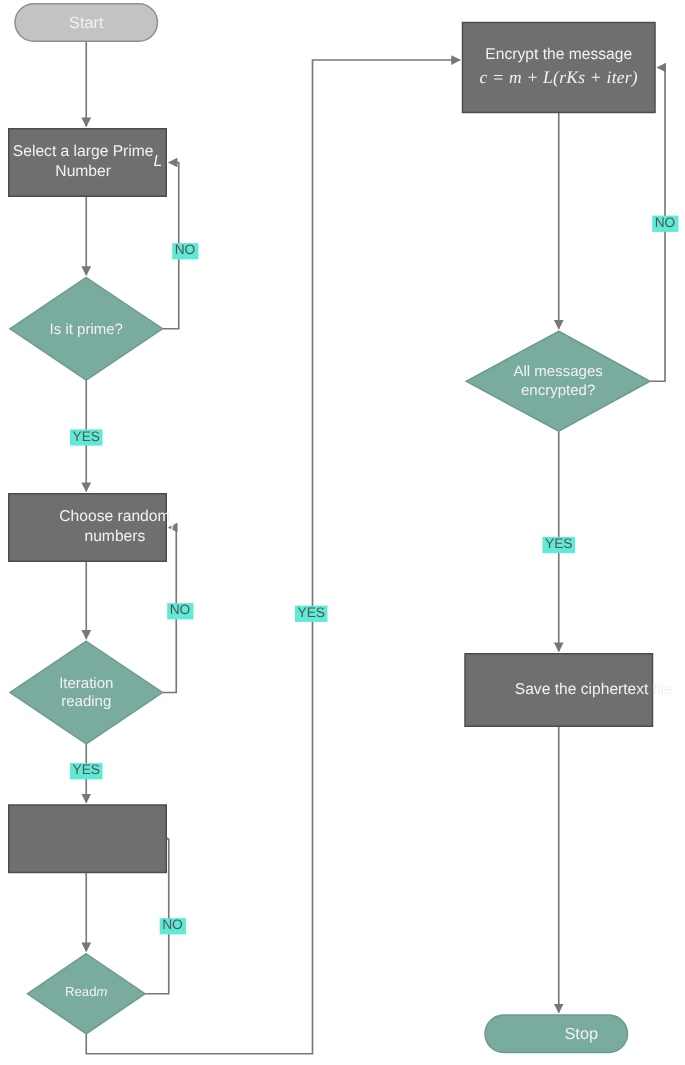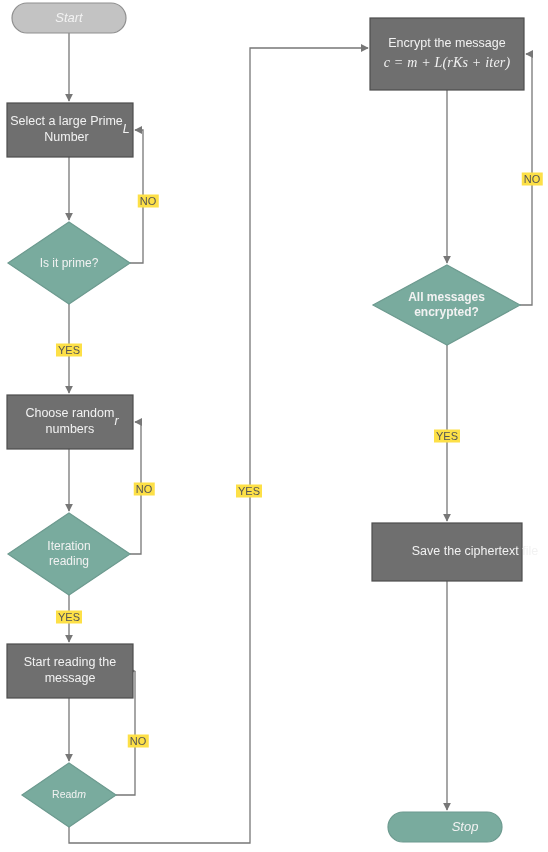--- a/index.html
+++ b/index.html
@@ -44,7 +44,7 @@
   }
   .label-process { font-size: 12.5px; }
   .label-decision { font-size: 12px; }
-  .label-terminal { font-size: 13px; font-style: italic; }
+  .label-terminal { font-size: 13px; }
   .label-small { font-size: 10.5px; }
   .formula {
     font-family: "Liberation Serif", serif;

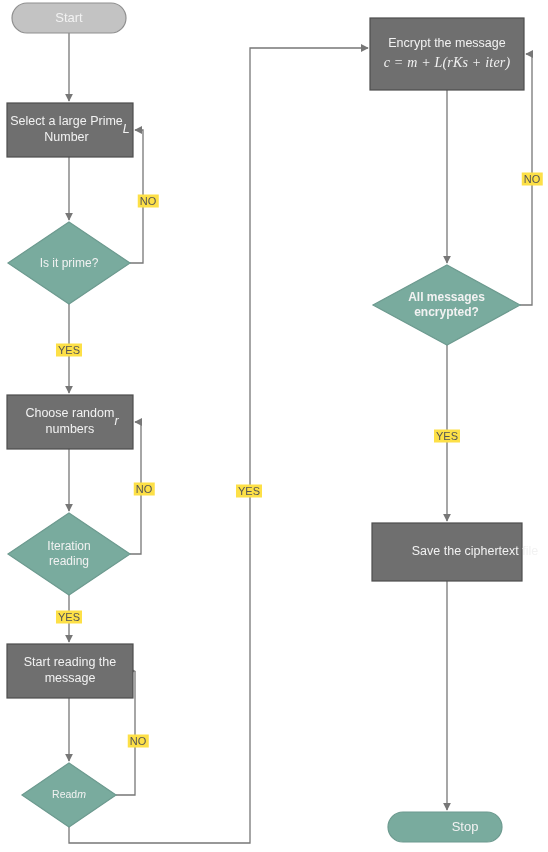--- a/index.html
+++ b/index.html
@@ -57,7 +57,7 @@
     font-family: "Liberation Sans", sans-serif;
     font-size: 11px;
     color: #555555;
-    background: #fde047;
+    background: #5eead4;
     padding: 1px 2px;
     line-height: 1;
     white-space: nowrap;

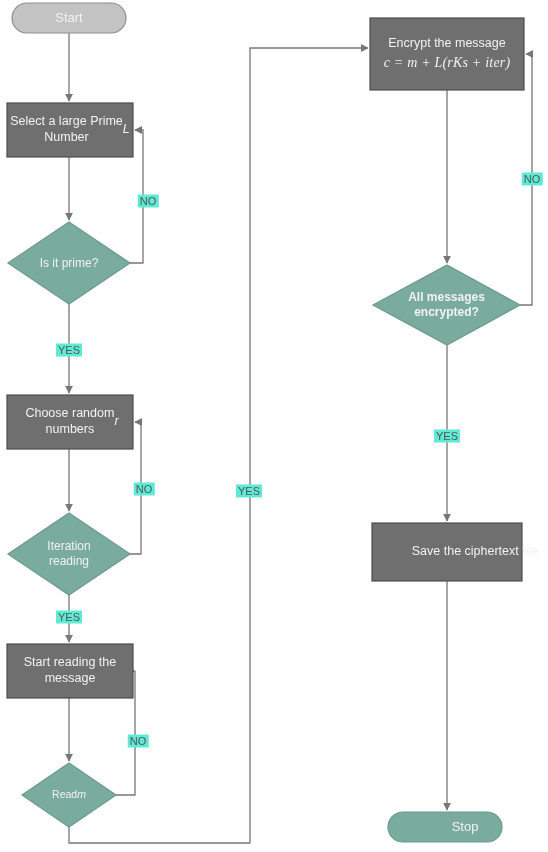--- a/index.html
+++ b/index.html
@@ -150,7 +150,7 @@
 
   <div class="node-label label-small" style="left:22px; top:763px; width:94px; height:64px;">Read <i>m</i></div>
 
-  <div class="node-label label-decision" style="left:373px; top:265px; width:147px; height:80px;font-weight:bold;">All messages
+  <div class="node-label label-decision" style="left:373px; top:265px; width:147px; height:80px;">All messages
 encrypted?</div>
 
   <div class="node-label label-process" style="left:372px; top:523px; width:150px; height:58px;padding-left:28px;">Save the ciphertext file</div>

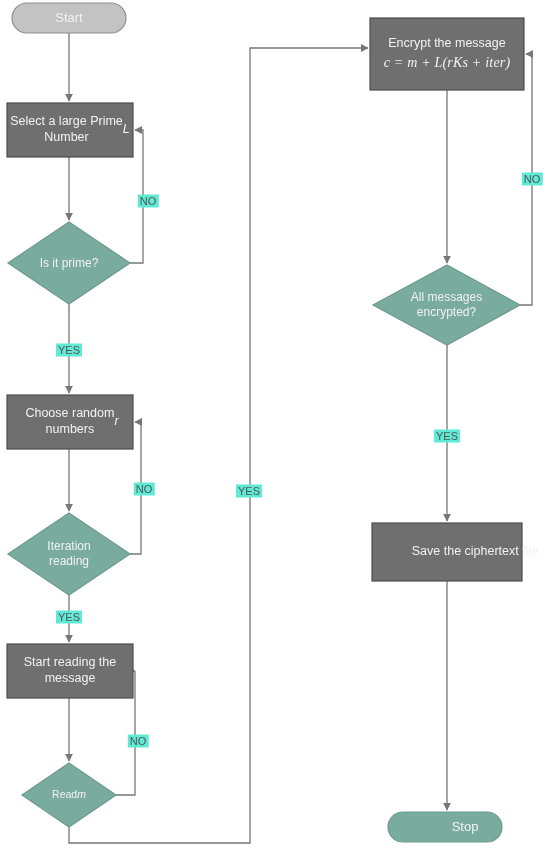--- a/index.html
+++ b/index.html
@@ -135,7 +135,7 @@
 
   <div class="node-label label-process" style="left:7px; top:103px; width:126px; height:54px;">Select a large Prime<br>Number <i>L</i></div>
 
-  <div class="node-label label-process" style="left:14px; top:395px; width:116px; height:54px;">Choose random<br>numbers <i>r</i></div>
+  <div class="node-label label-process" style="left:0; top:395px; width:116px; height:54px;padding-left:36px;">Choose random<br>numbers <i>r</i></div>
 
   <div class="node-label label-decision" style="left:8px; top:513px; width:122px; height:82px;">Iteration
 reading</div>

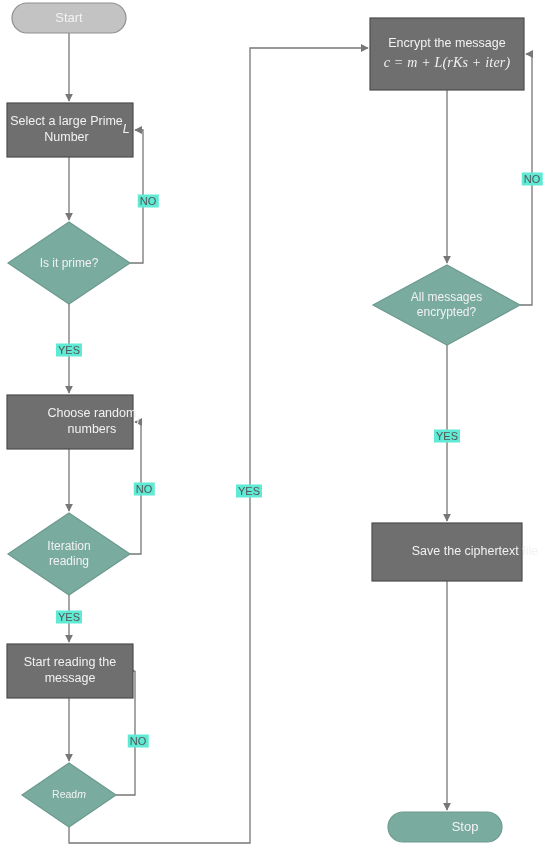--- a/index.html
+++ b/index.html
@@ -140,8 +140,6 @@
   <div class="node-label label-decision" style="left:8px; top:513px; width:122px; height:82px;">Iteration
 reading</div>
 
-  <div class="node-label label-process" style="left:7px; top:644px; width:126px; height:54px;">Start reading the
-message</div>
 
   <div class="node-label label-process" style="left:370px; top:18px; width:154px; height:72px; flex-direction:column; justify-content:center; gap:2px;">
     <span>Encrypt the message</span>

